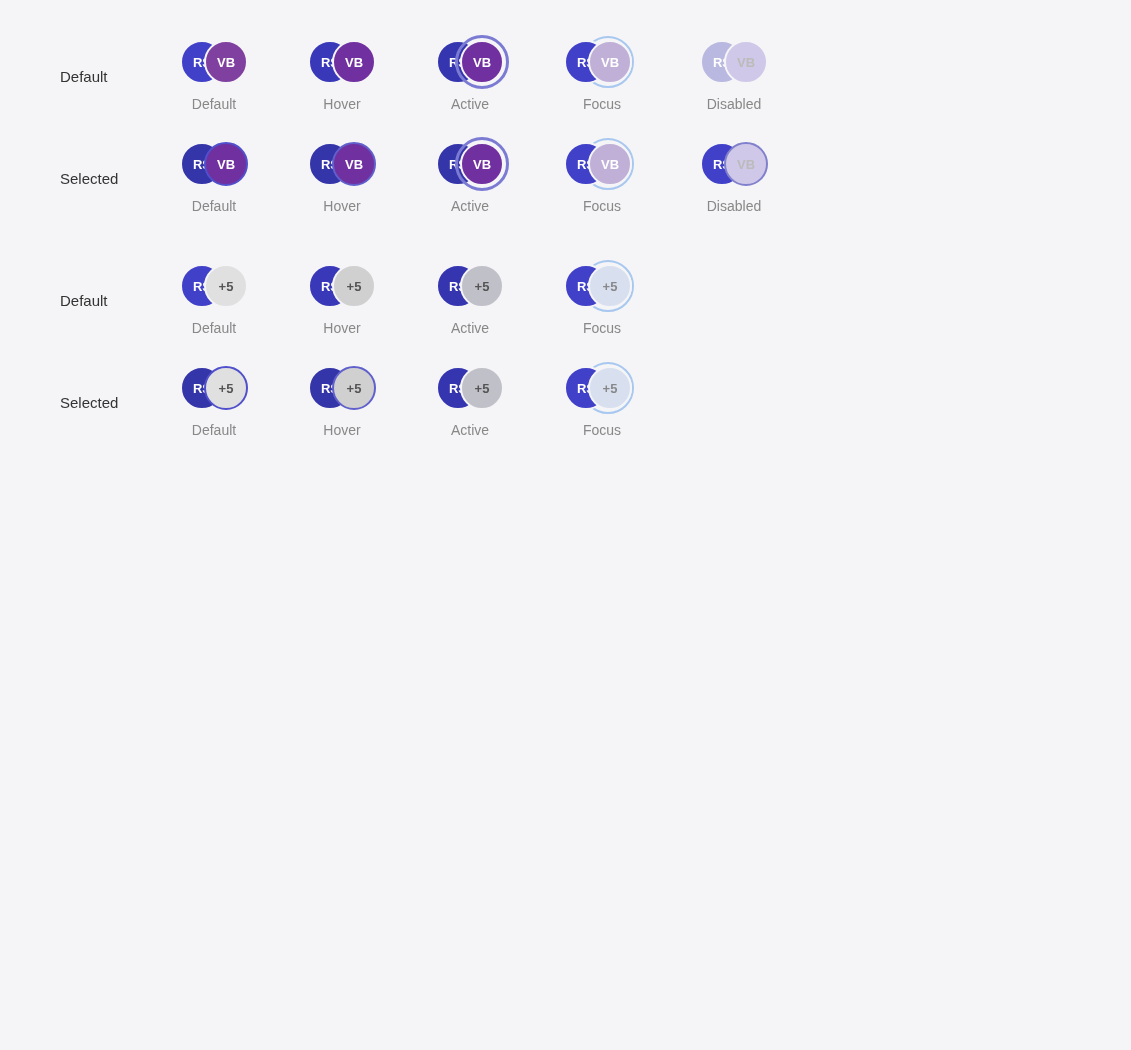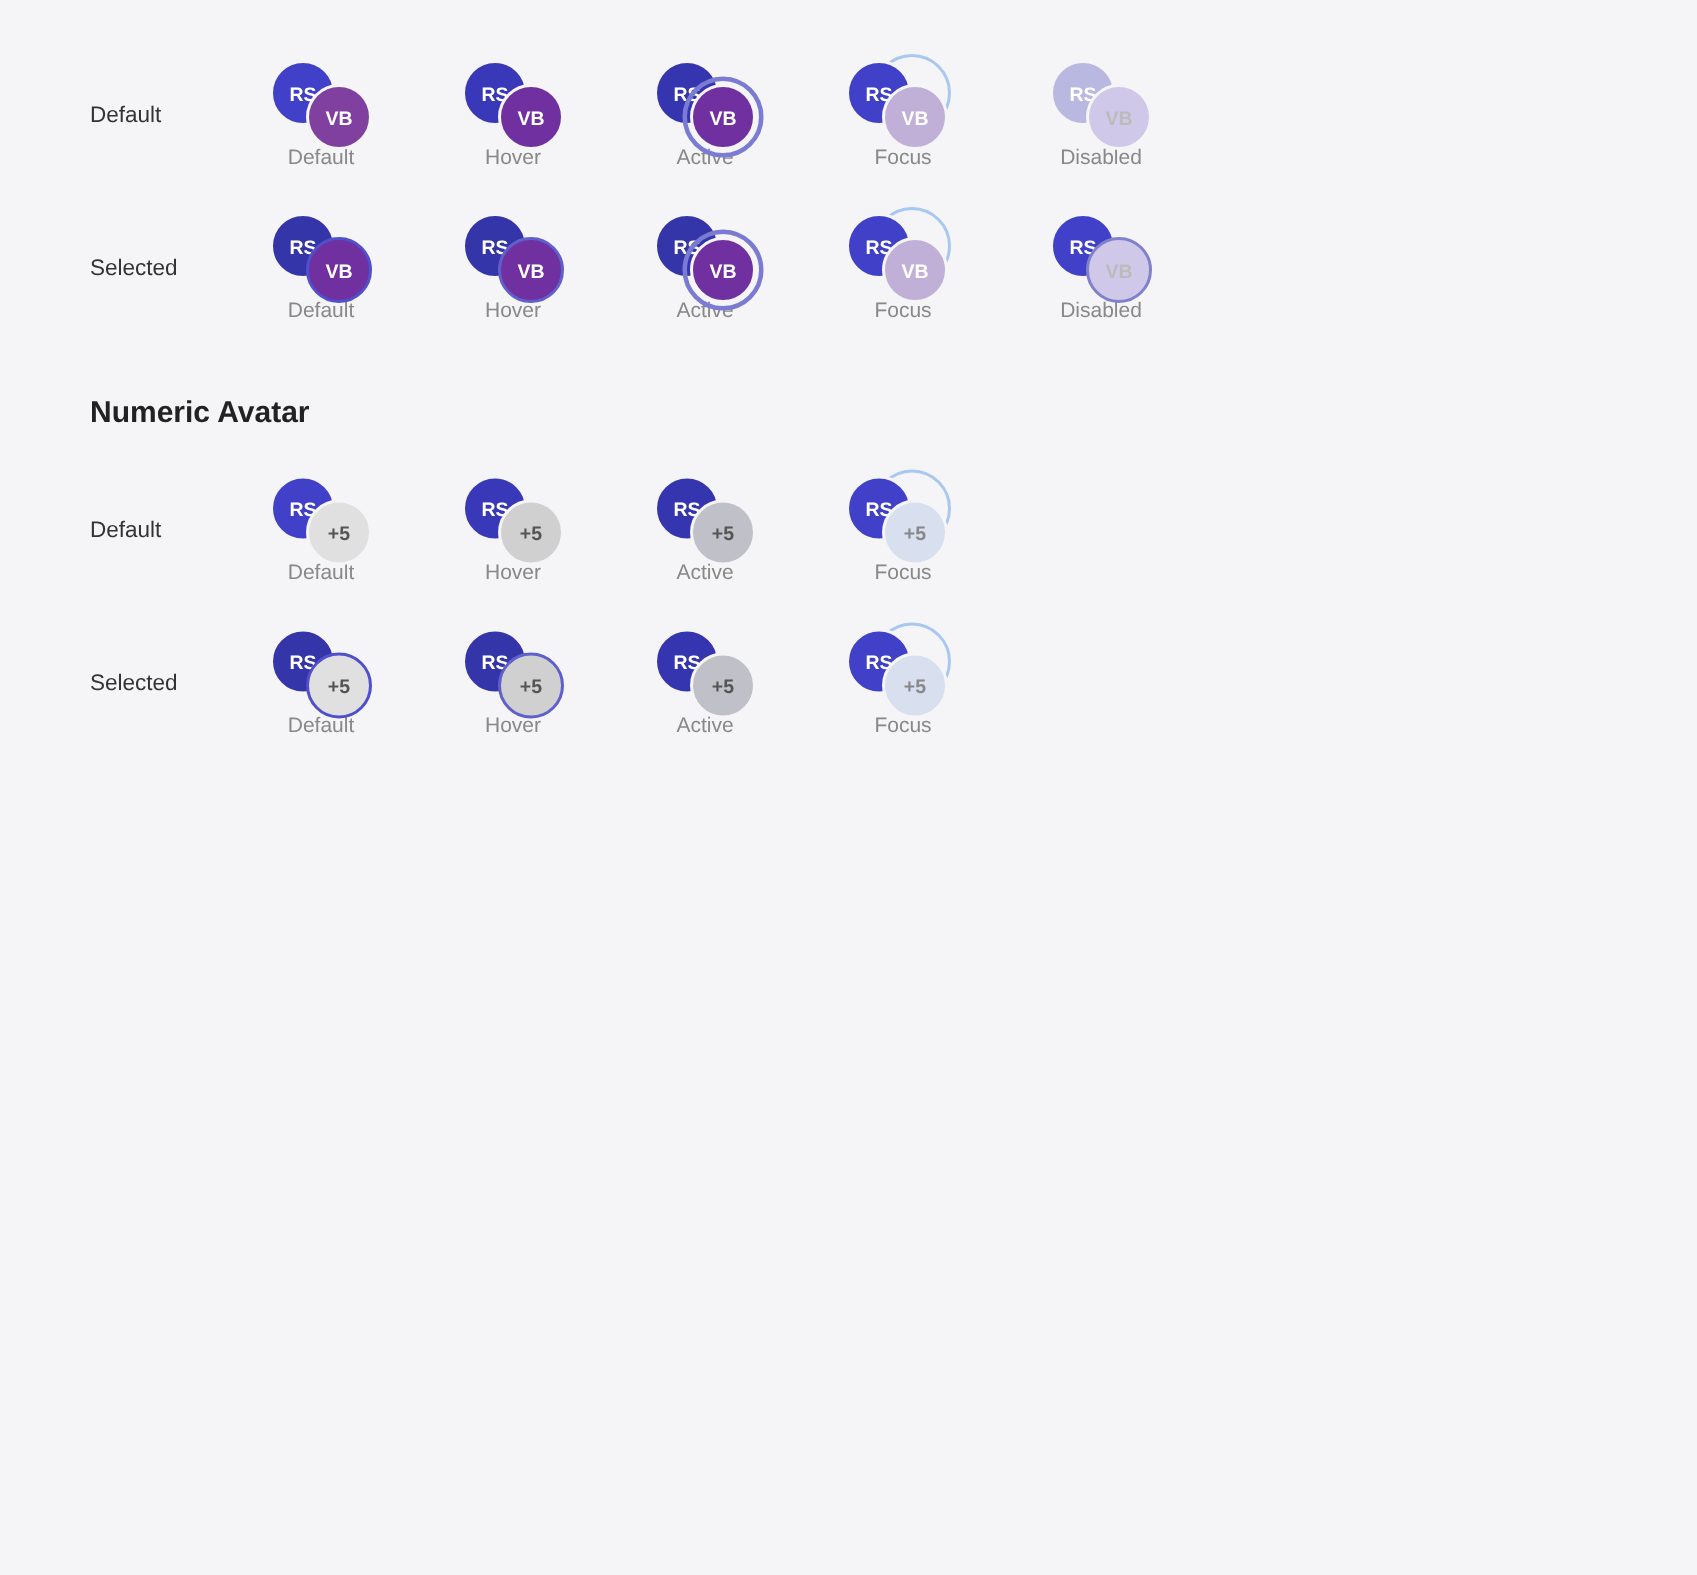--- a/index.html
+++ b/index.html
@@ -69,7 +69,7 @@
     }
     .avatar-front {
       left: 24px;
-      top: 16px;
+      top: 0;
       z-index: 2;
     }
     

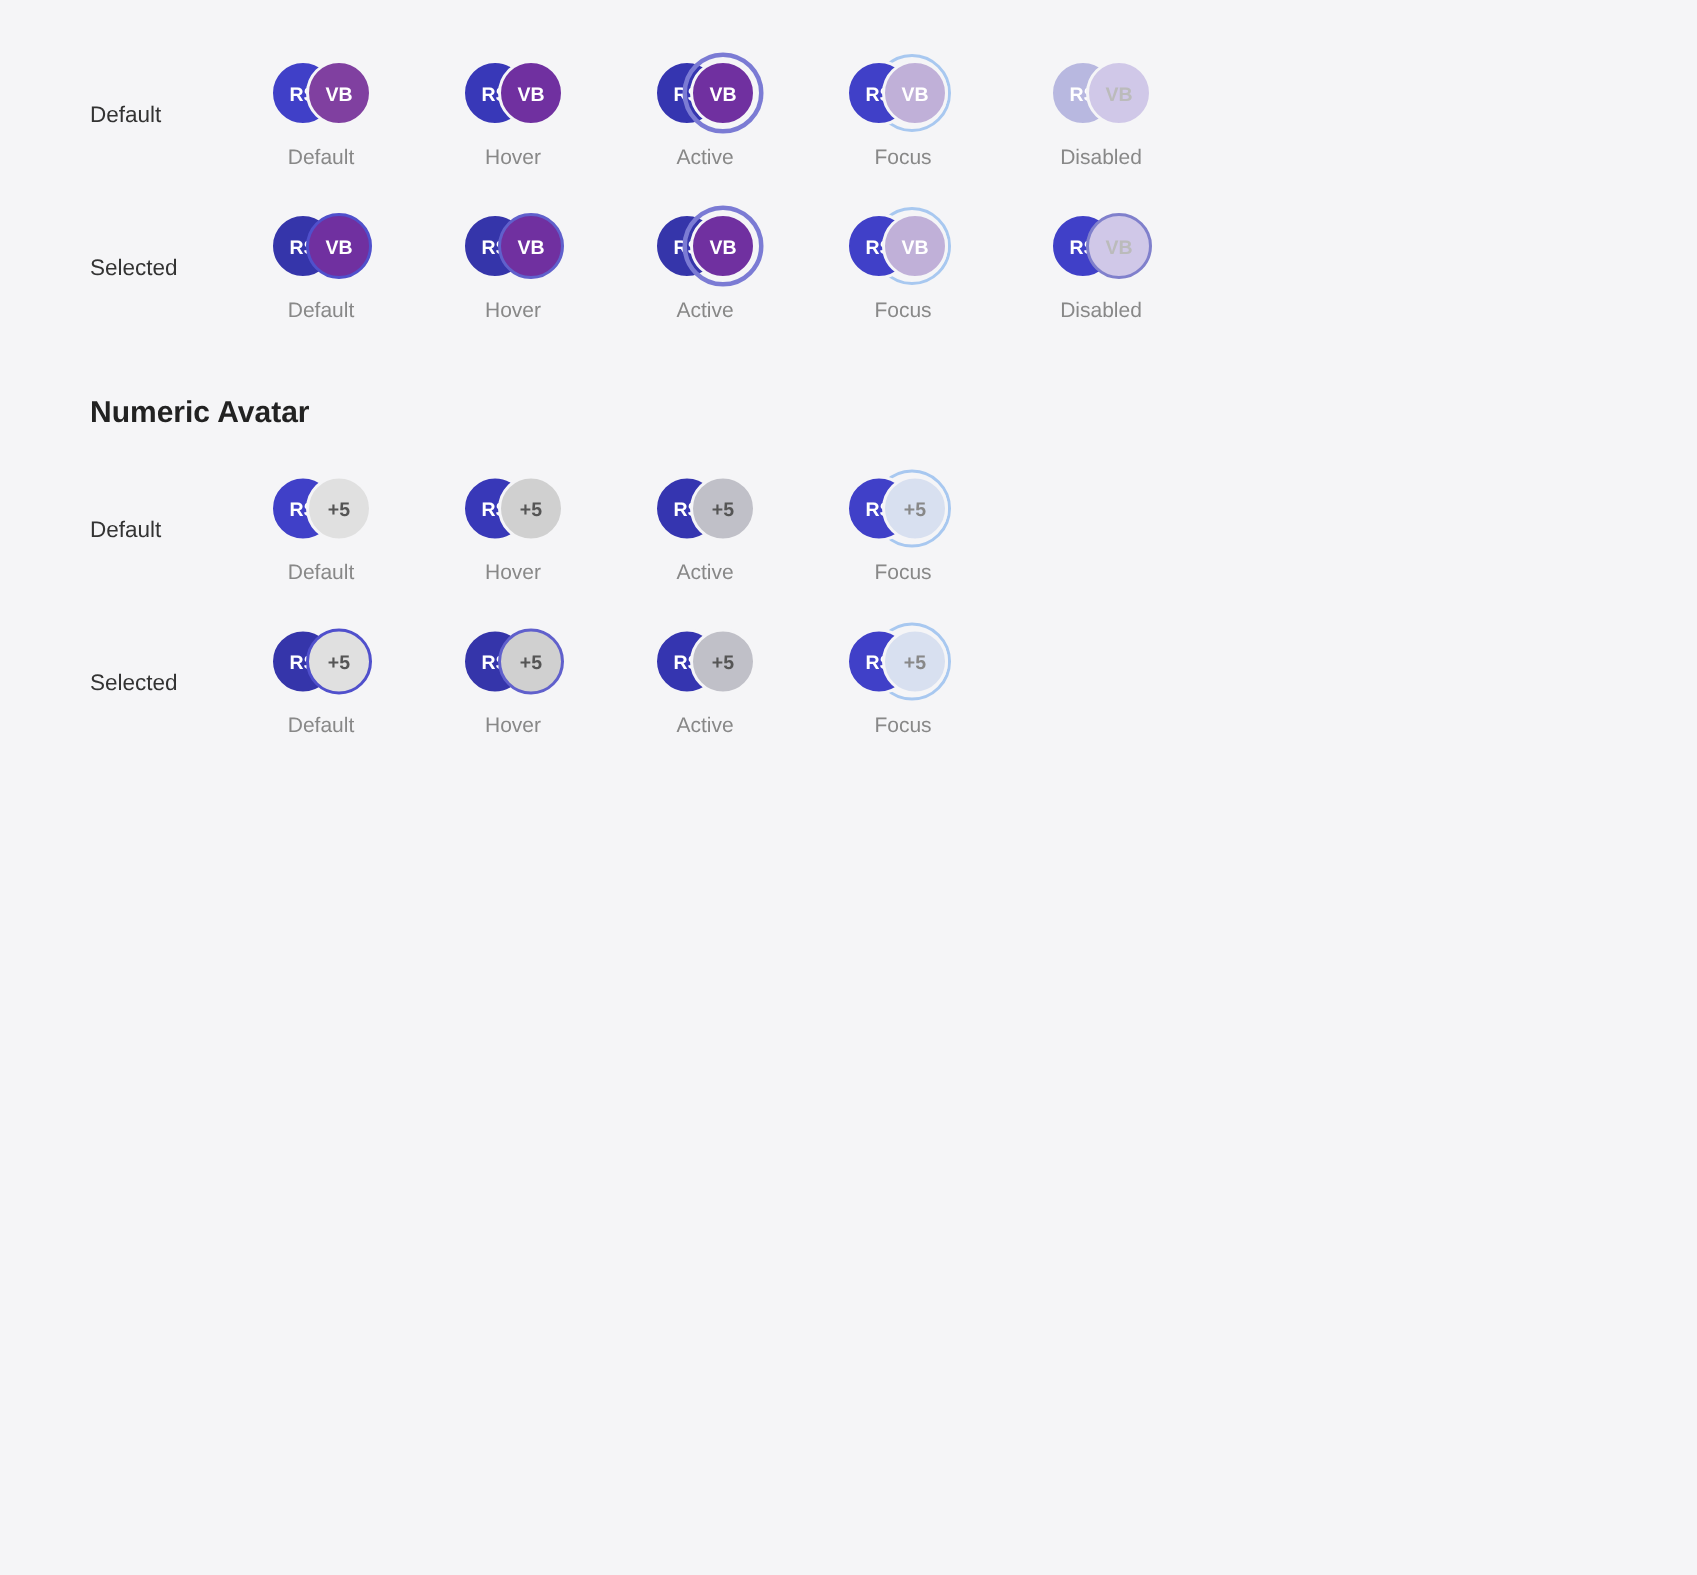--- a/index.html
+++ b/index.html
@@ -197,7 +197,6 @@
 </section>
 
 <section>
-  <h2>Numeric Avatar</h2>
 
   <div class="row">
     <div class="row-label">Default</div>

